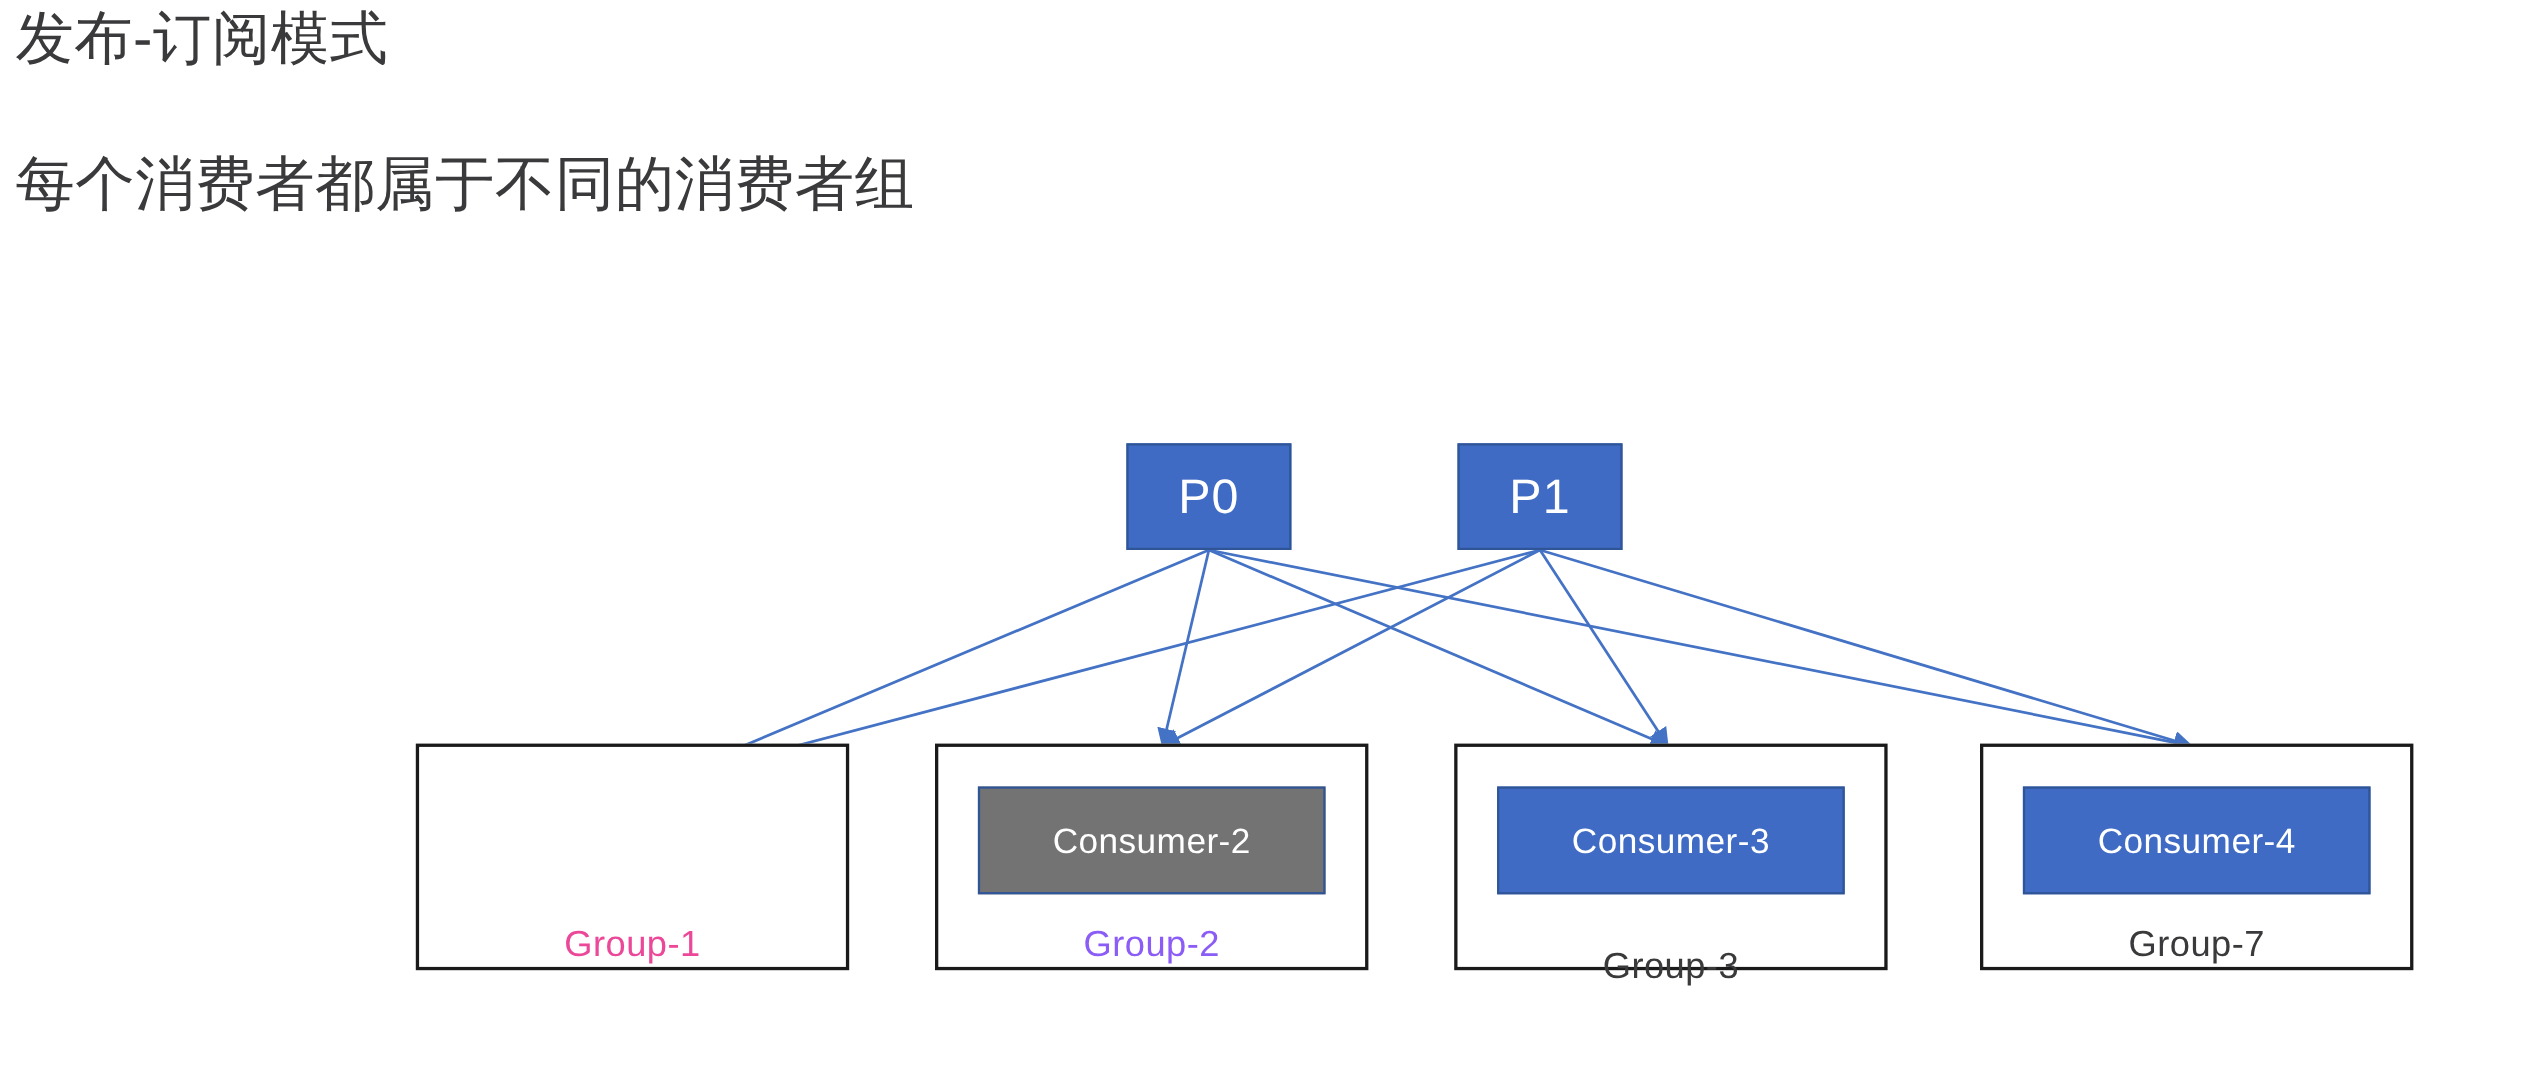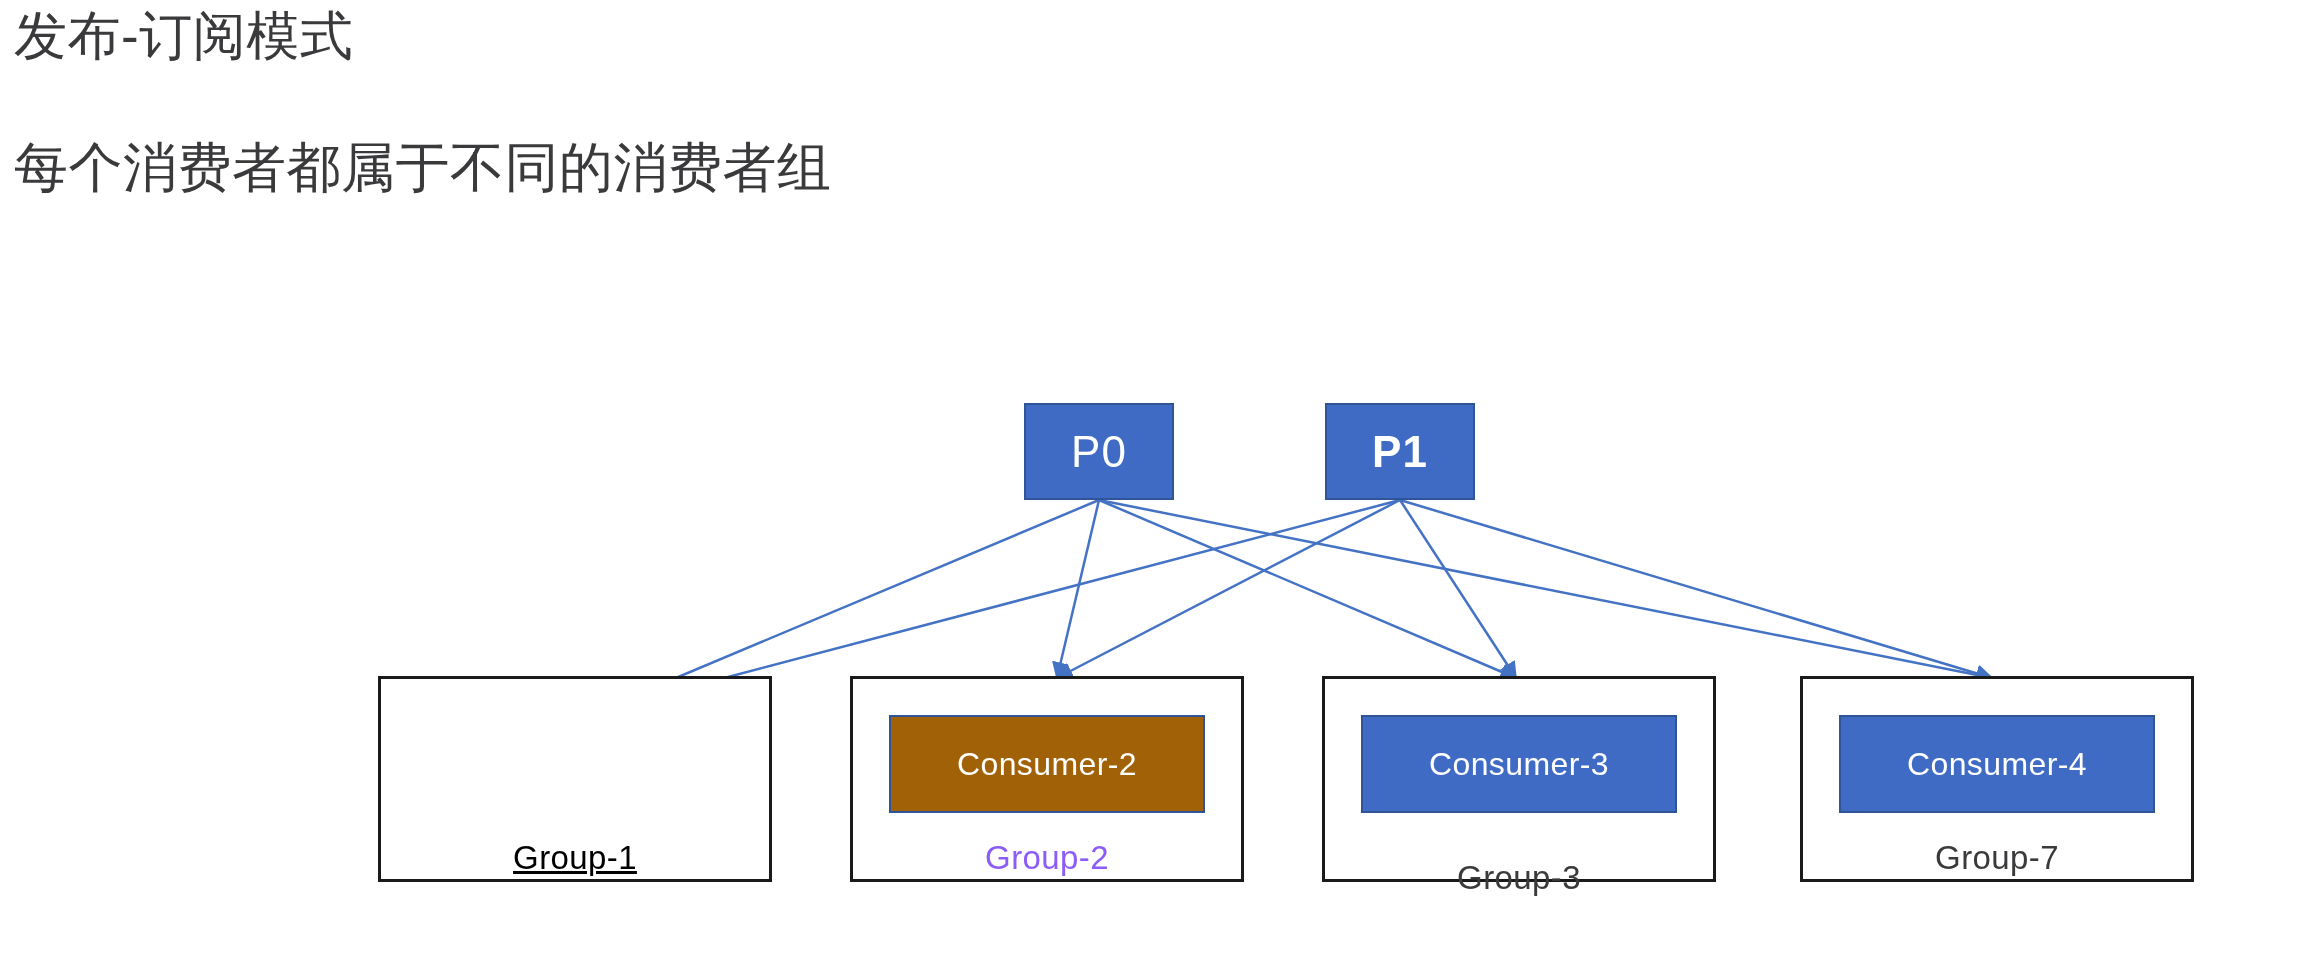--- a/index.html
+++ b/index.html
@@ -131,7 +131,7 @@
       <div class="producer-node" style="left: 1024px; top: 403px; width: 150px; height: 97px; background: rgb(63, 107, 196); border-color: rgb(47, 85, 151);">
         <span>P0</span>
       </div>
-      <div class="producer-node" style="left: 1325px; top: 403px; width: 150px; height: 97px; background: rgb(63, 107, 196); border-color: rgb(47, 85, 151); font-weight: bold;">
+      <div class="producer-node" style="left: 1325px; top: 403px; width: 150px; height: 97px; background: rgb(63, 107, 196); border-color: rgb(47, 85, 151);">
         <span>P1</span>
       </div>
     </div>

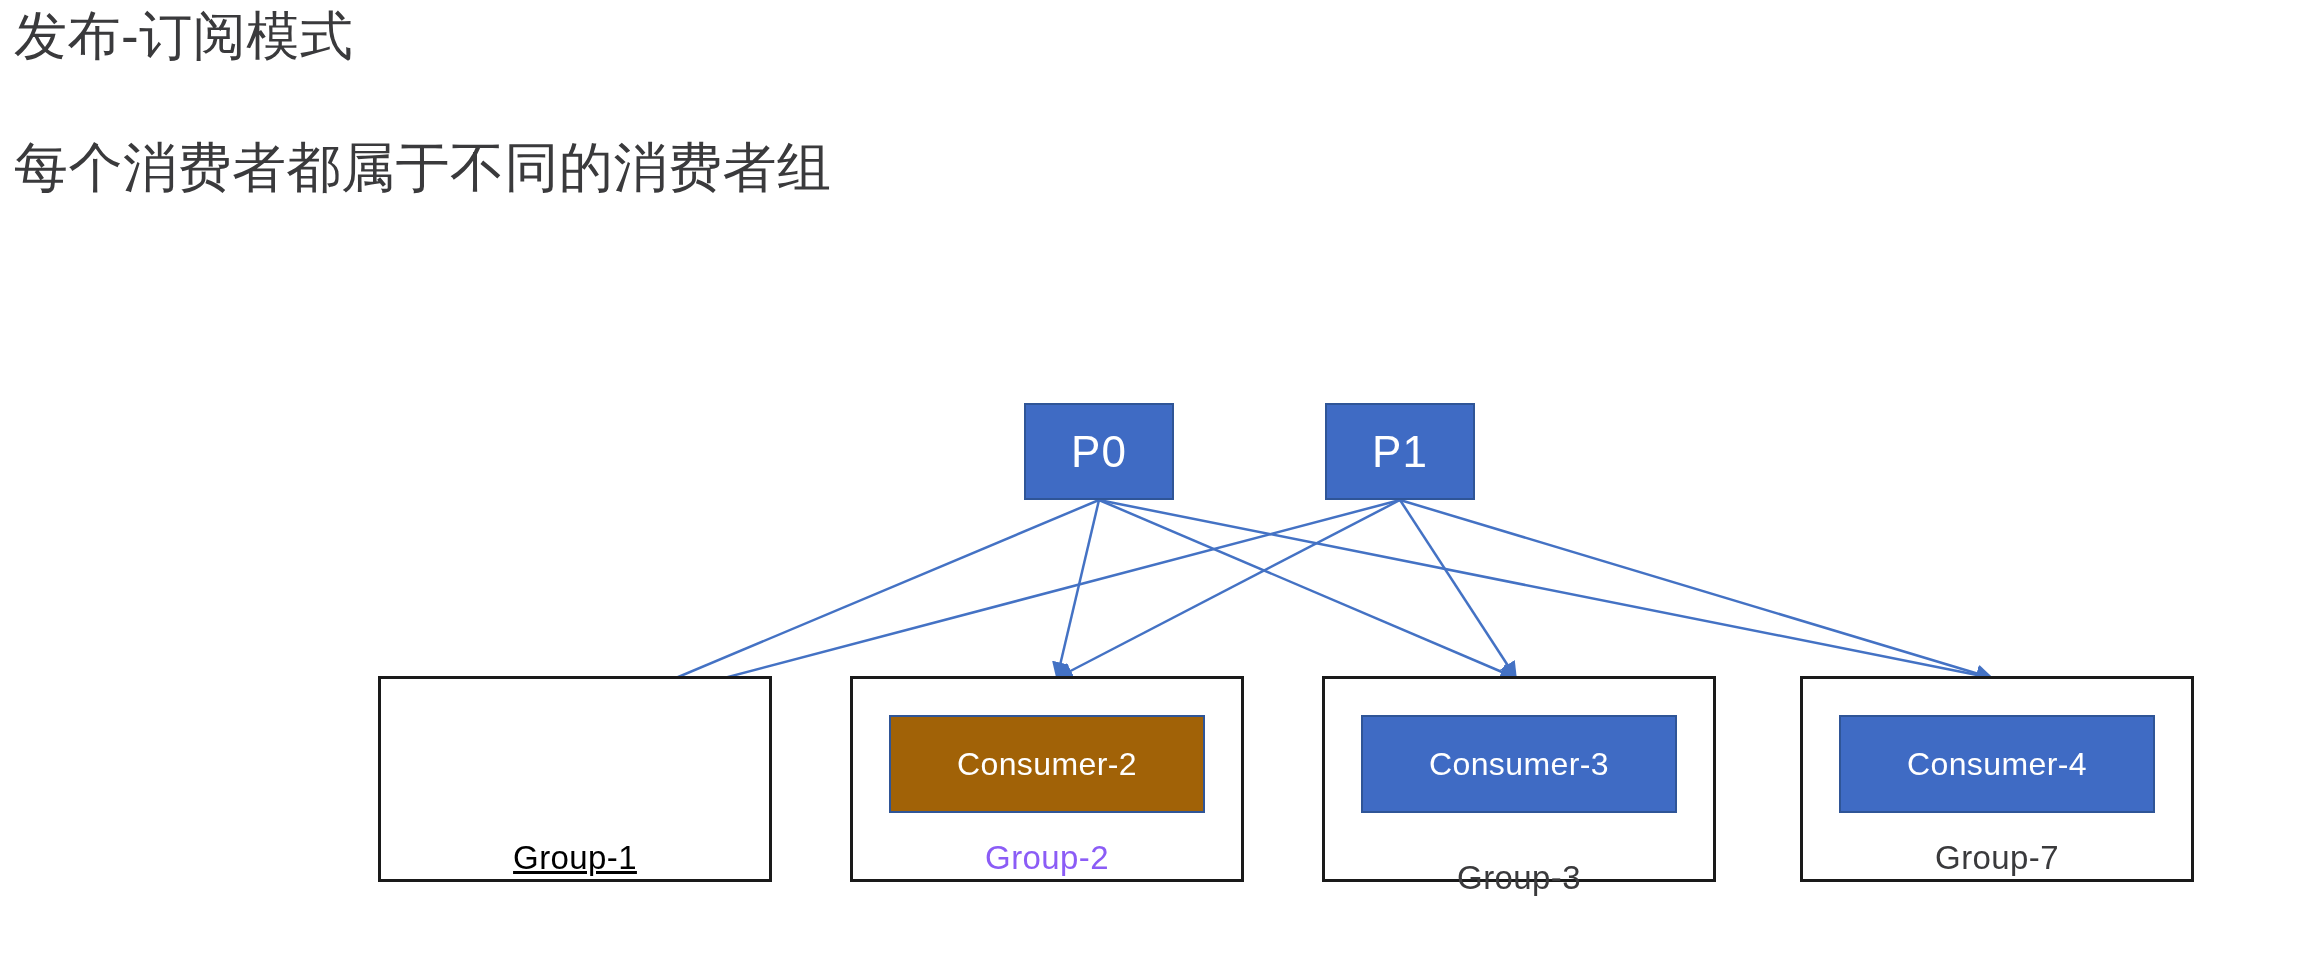--- a/index.html
+++ b/index.html
@@ -141,7 +141,7 @@
         <div class="group-label" style="color: #000000; text-decoration: underline;">Group-1</div>
       </div>
       <div class="group-box" style="left: 850px; top: 676px; width: 394px; height: 206px; border-color: rgb(26, 26, 26);">
-        <div class="consumer-node" style="background: #a16207; border-color: rgb(47, 85, 151);">
+        <div class="consumer-node" style="background: #737373; border-color: rgb(47, 85, 151);">
           <span>Consumer-2</span>
         </div>
         <div class="group-label" style="color: #8b5cf6;">Group-2</div>

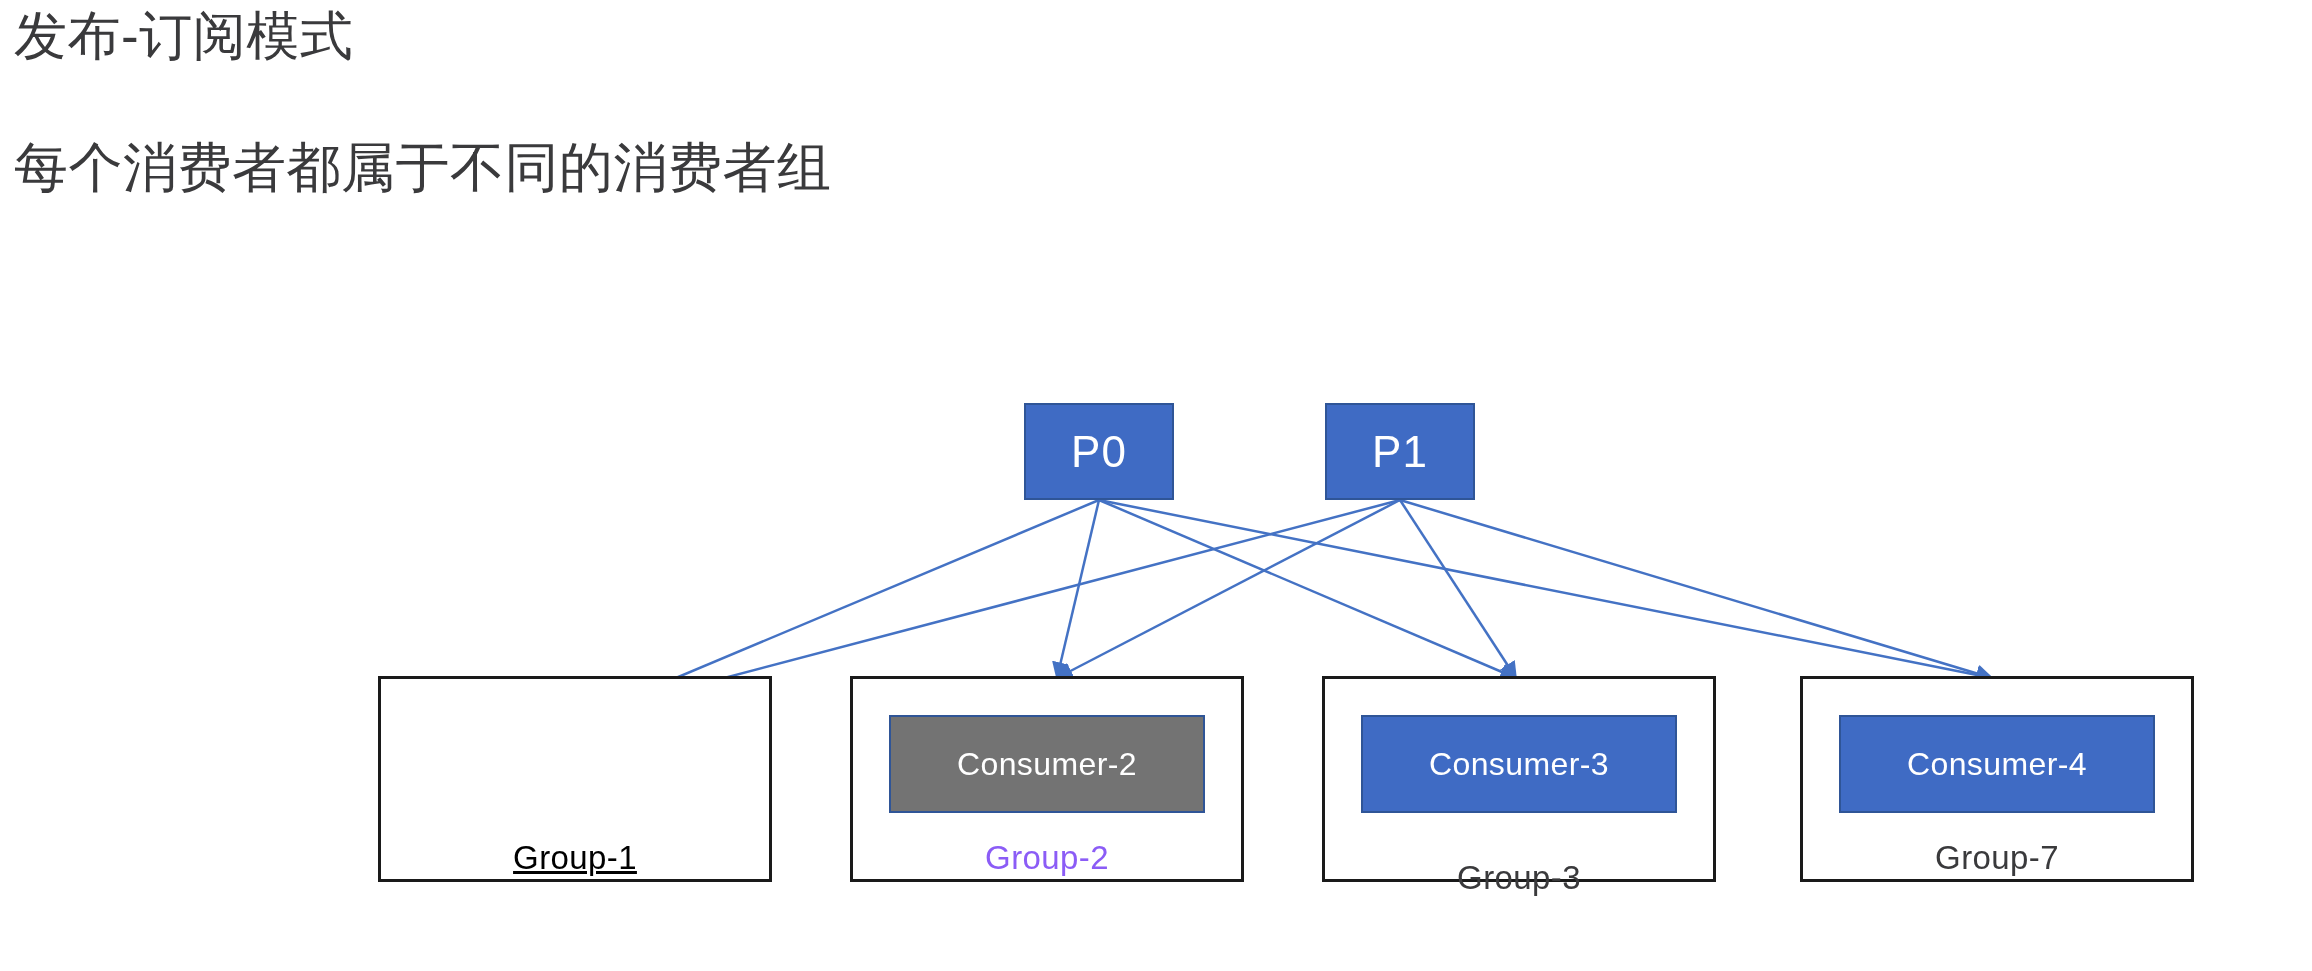--- a/index.html
+++ b/index.html
@@ -138,7 +138,7 @@
 
   <div id="group-layer">
       <div class="group-box" style="left: 378px; top: 676px; width: 394px; height: 206px; border-color: rgb(26, 26, 26);">
-        <div class="group-label" style="color: #000000; text-decoration: underline;">Group-1</div>
+        <div class="group-label" style="color: #ec4899;">Group-1</div>
       </div>
       <div class="group-box" style="left: 850px; top: 676px; width: 394px; height: 206px; border-color: rgb(26, 26, 26);">
         <div class="consumer-node" style="background: #737373; border-color: rgb(47, 85, 151);">

